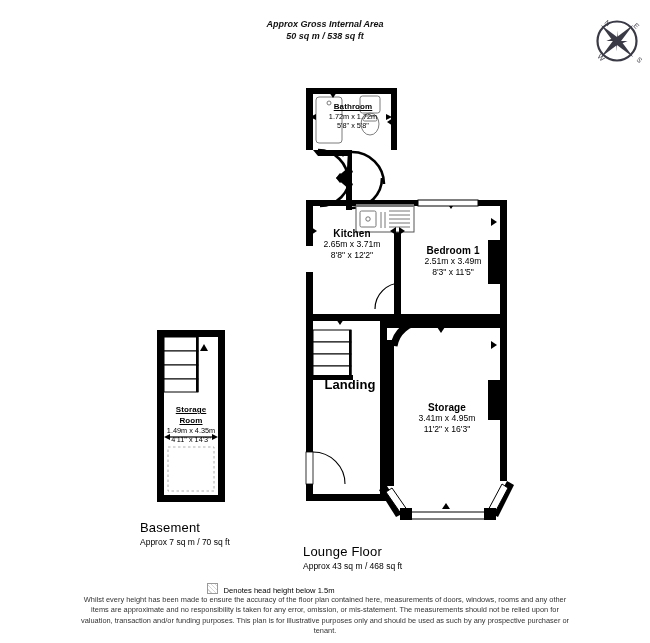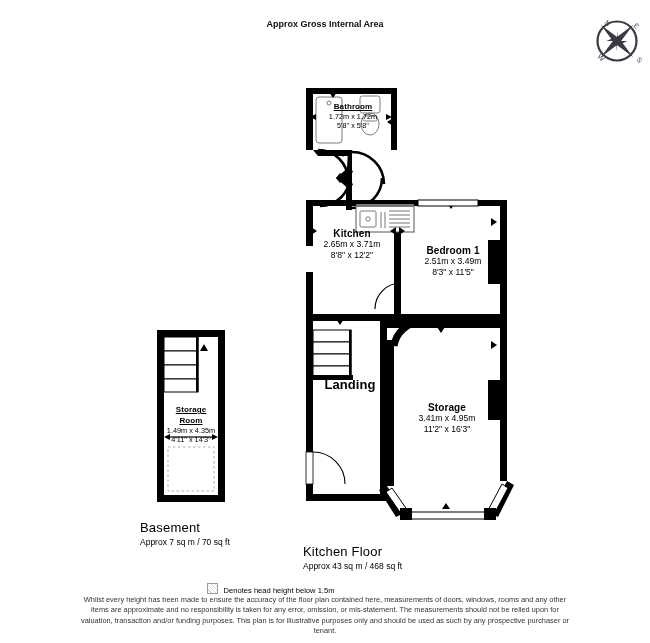--- a/index.html
+++ b/index.html
@@ -21,6 +21,7 @@
   #header-block {
     left: 0; top: 18px; width: 650px;
     text-align: center;
+    font-style: italic;
   }
   #header-block .hdr-line {
     font-size: 9px;

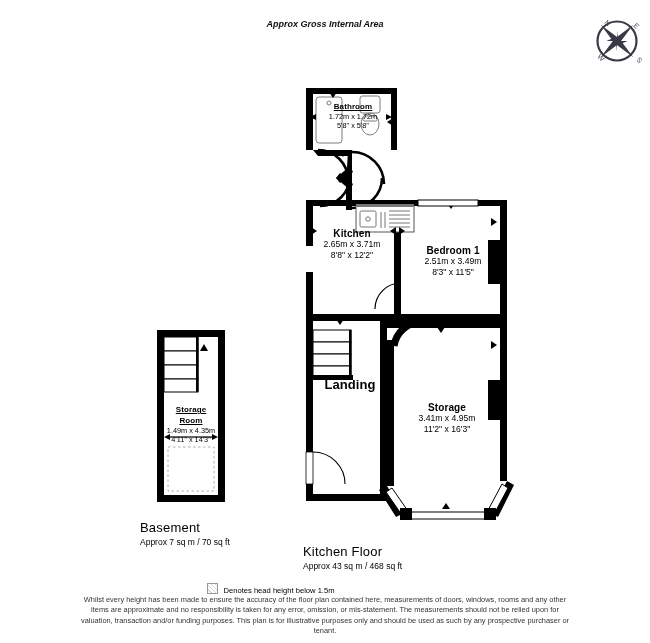--- a/index.html
+++ b/index.html
@@ -114,6 +114,7 @@
 
 <div class="abs" id="header-block">
   <span class="hdr-line">Approx Gross Internal Area</span>
+  <span class="hdr-line">50 sq m / 538 sq ft</span>
 </div>
 
 <div class="abs" id="compass-rose">

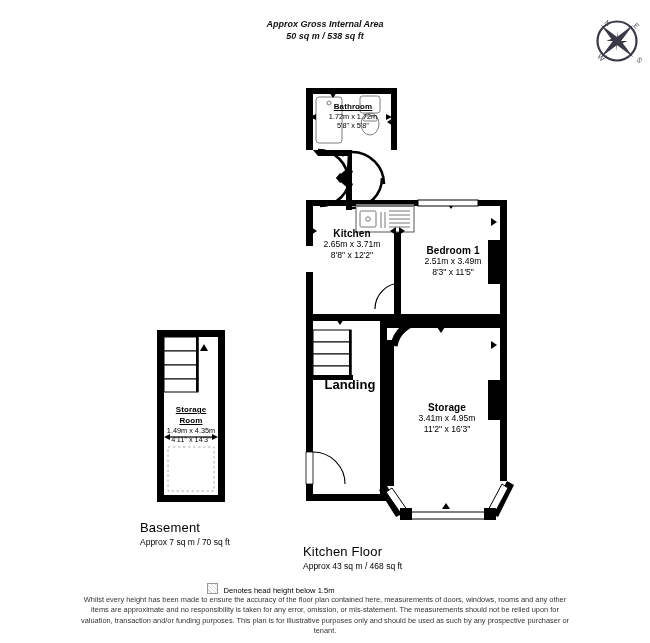--- a/index.html
+++ b/index.html
@@ -361,7 +361,7 @@
 </div>
 
 <div class="abs floor-title" id="title-ground" style="left:303px; top:544px;">
-  <span class="ft-name">Kitchen Floor</span>
+  <span class="ft-name">Lounge Floor</span>
   <span class="ft-area">Approx 43 sq m / 468 sq ft</span>
 </div>
 

